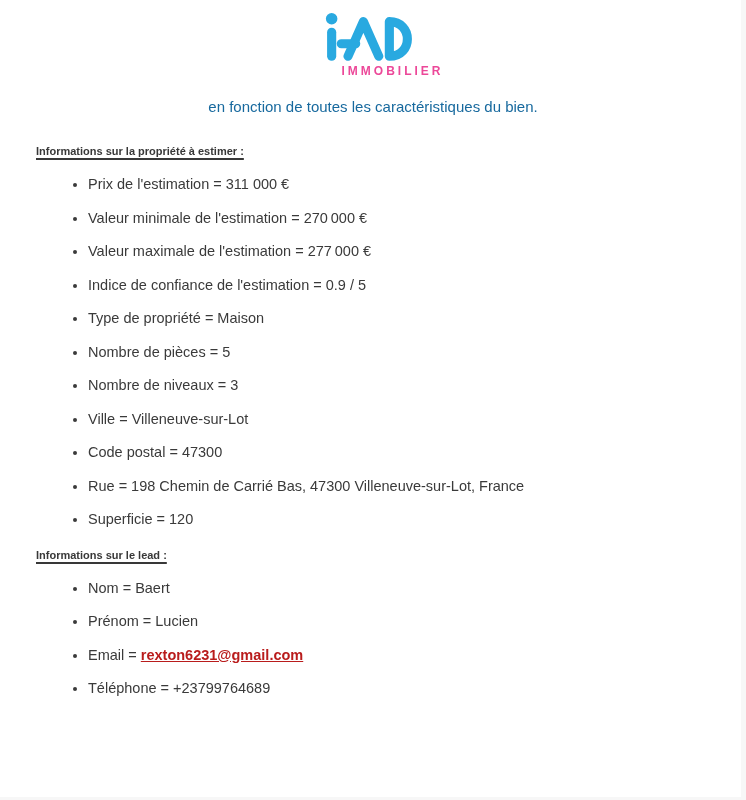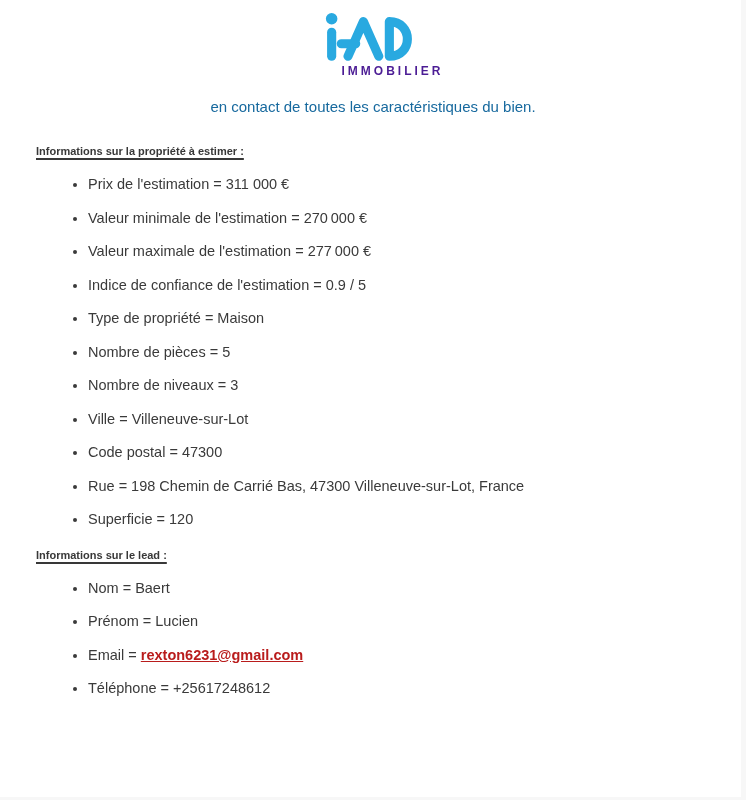--- a/index.html
+++ b/index.html
@@ -21,7 +21,7 @@
   .logo-wrap { text-align: center; padding-top: 12px; }
   .logo-wrap svg { display: block; margin: 0 auto; }
   .logo-sub {
-    color: #4c1d95;
+    color: #ec4899;
     font-weight: 700;
     font-size: 12px;
     letter-spacing: 3px;

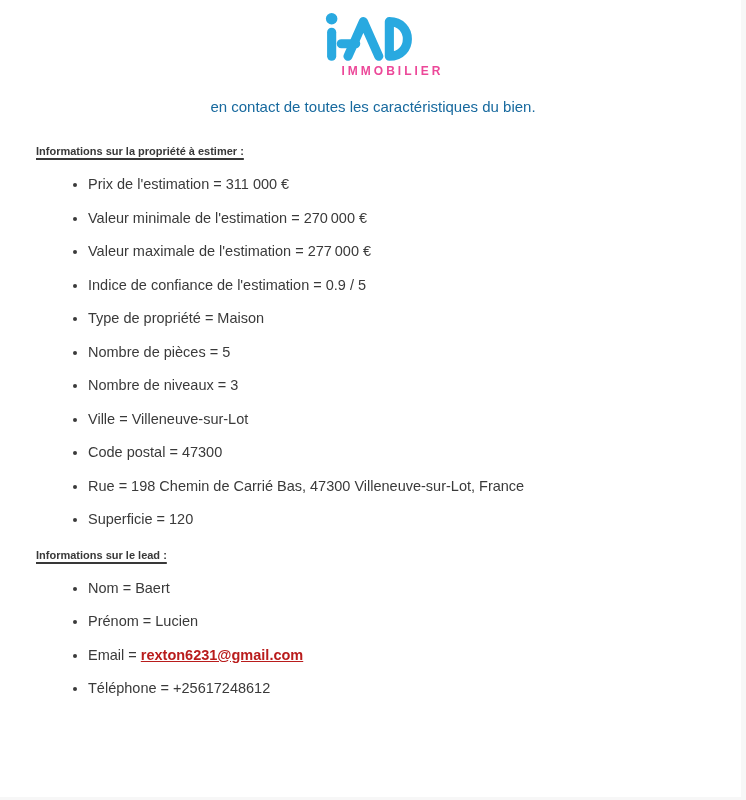--- a/index.html
+++ b/index.html
@@ -95,7 +95,7 @@
 
   <p class="subtitle">
     <br>
-    <span>en contact de toutes les caractéristiques du bien.</span>
+    <span>en fonction de toutes les caractéristiques du bien.</span>
   </p>
 
   <h2 class="section">Informations sur la propriété à estimer :</h2>

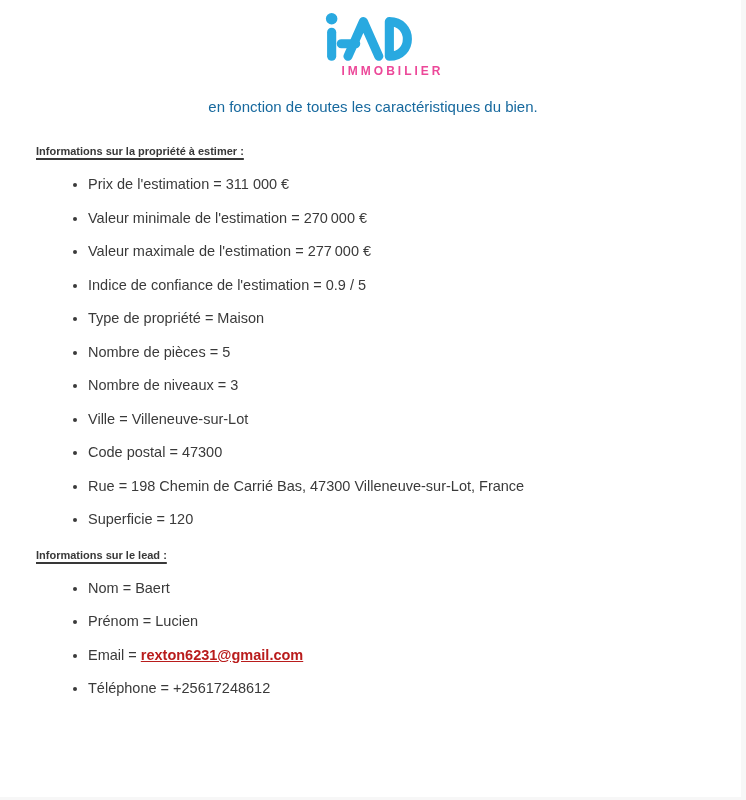--- a/index.html
+++ b/index.html
@@ -122,7 +122,7 @@
     <li>
       <span>Email = </span><a href="#" class="email-link">rexton6231@gmail.com</a>
     </li>
-    <li>Téléphone = +25617248612</li>
+    <li>Téléphone = +23799764689</li>
   </ul>
 
 </div>

